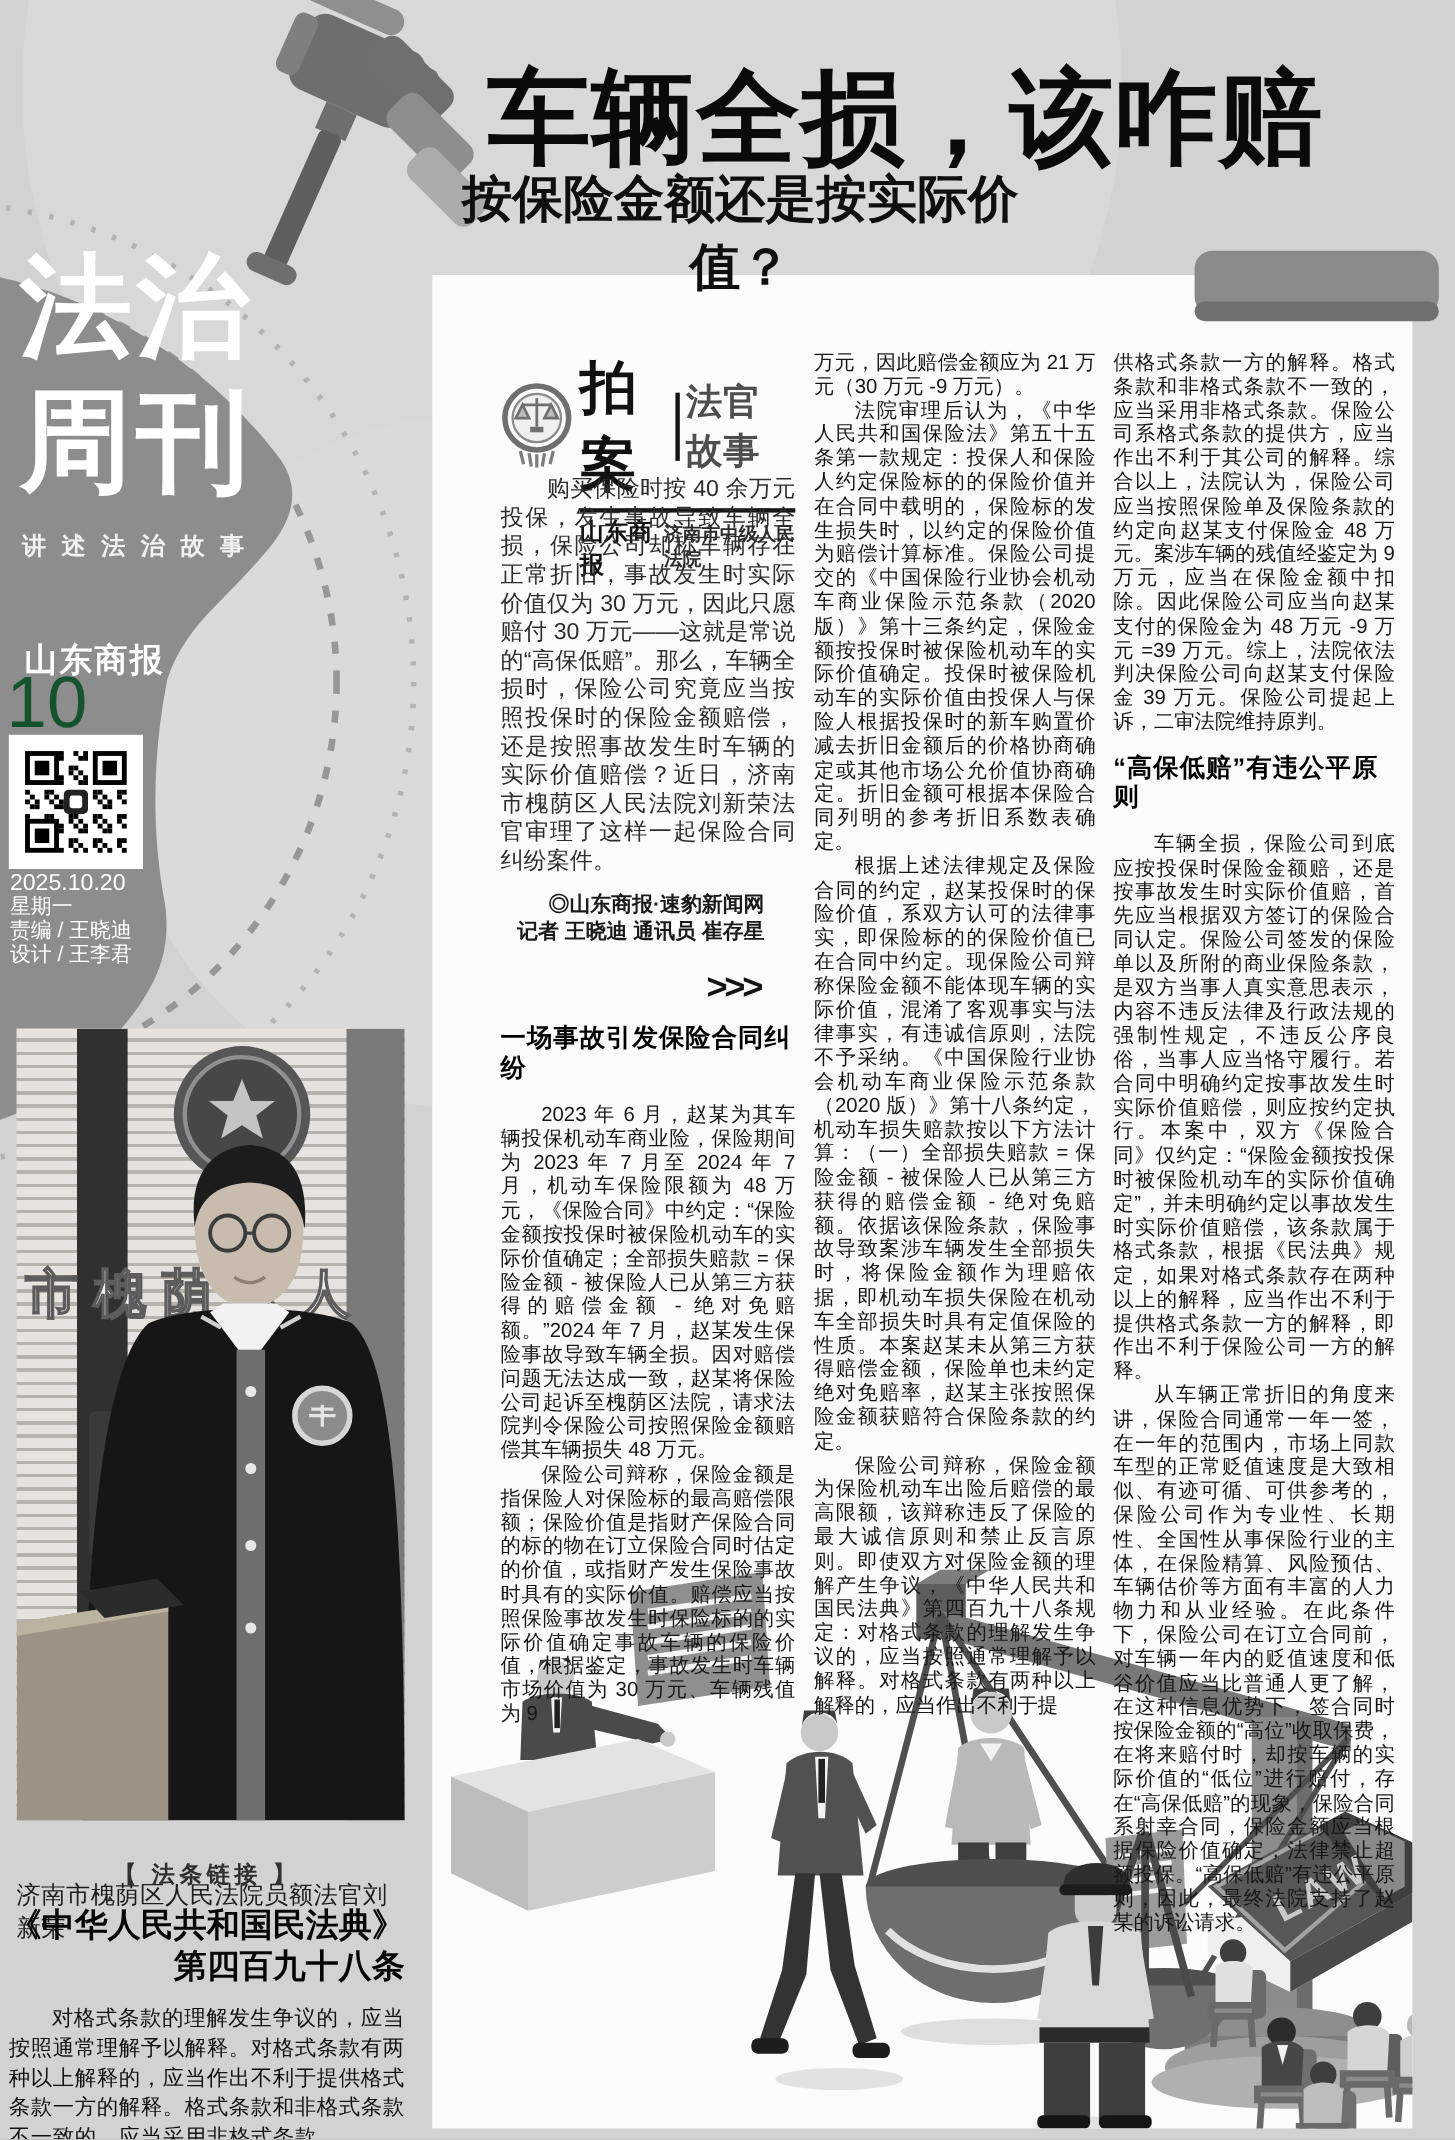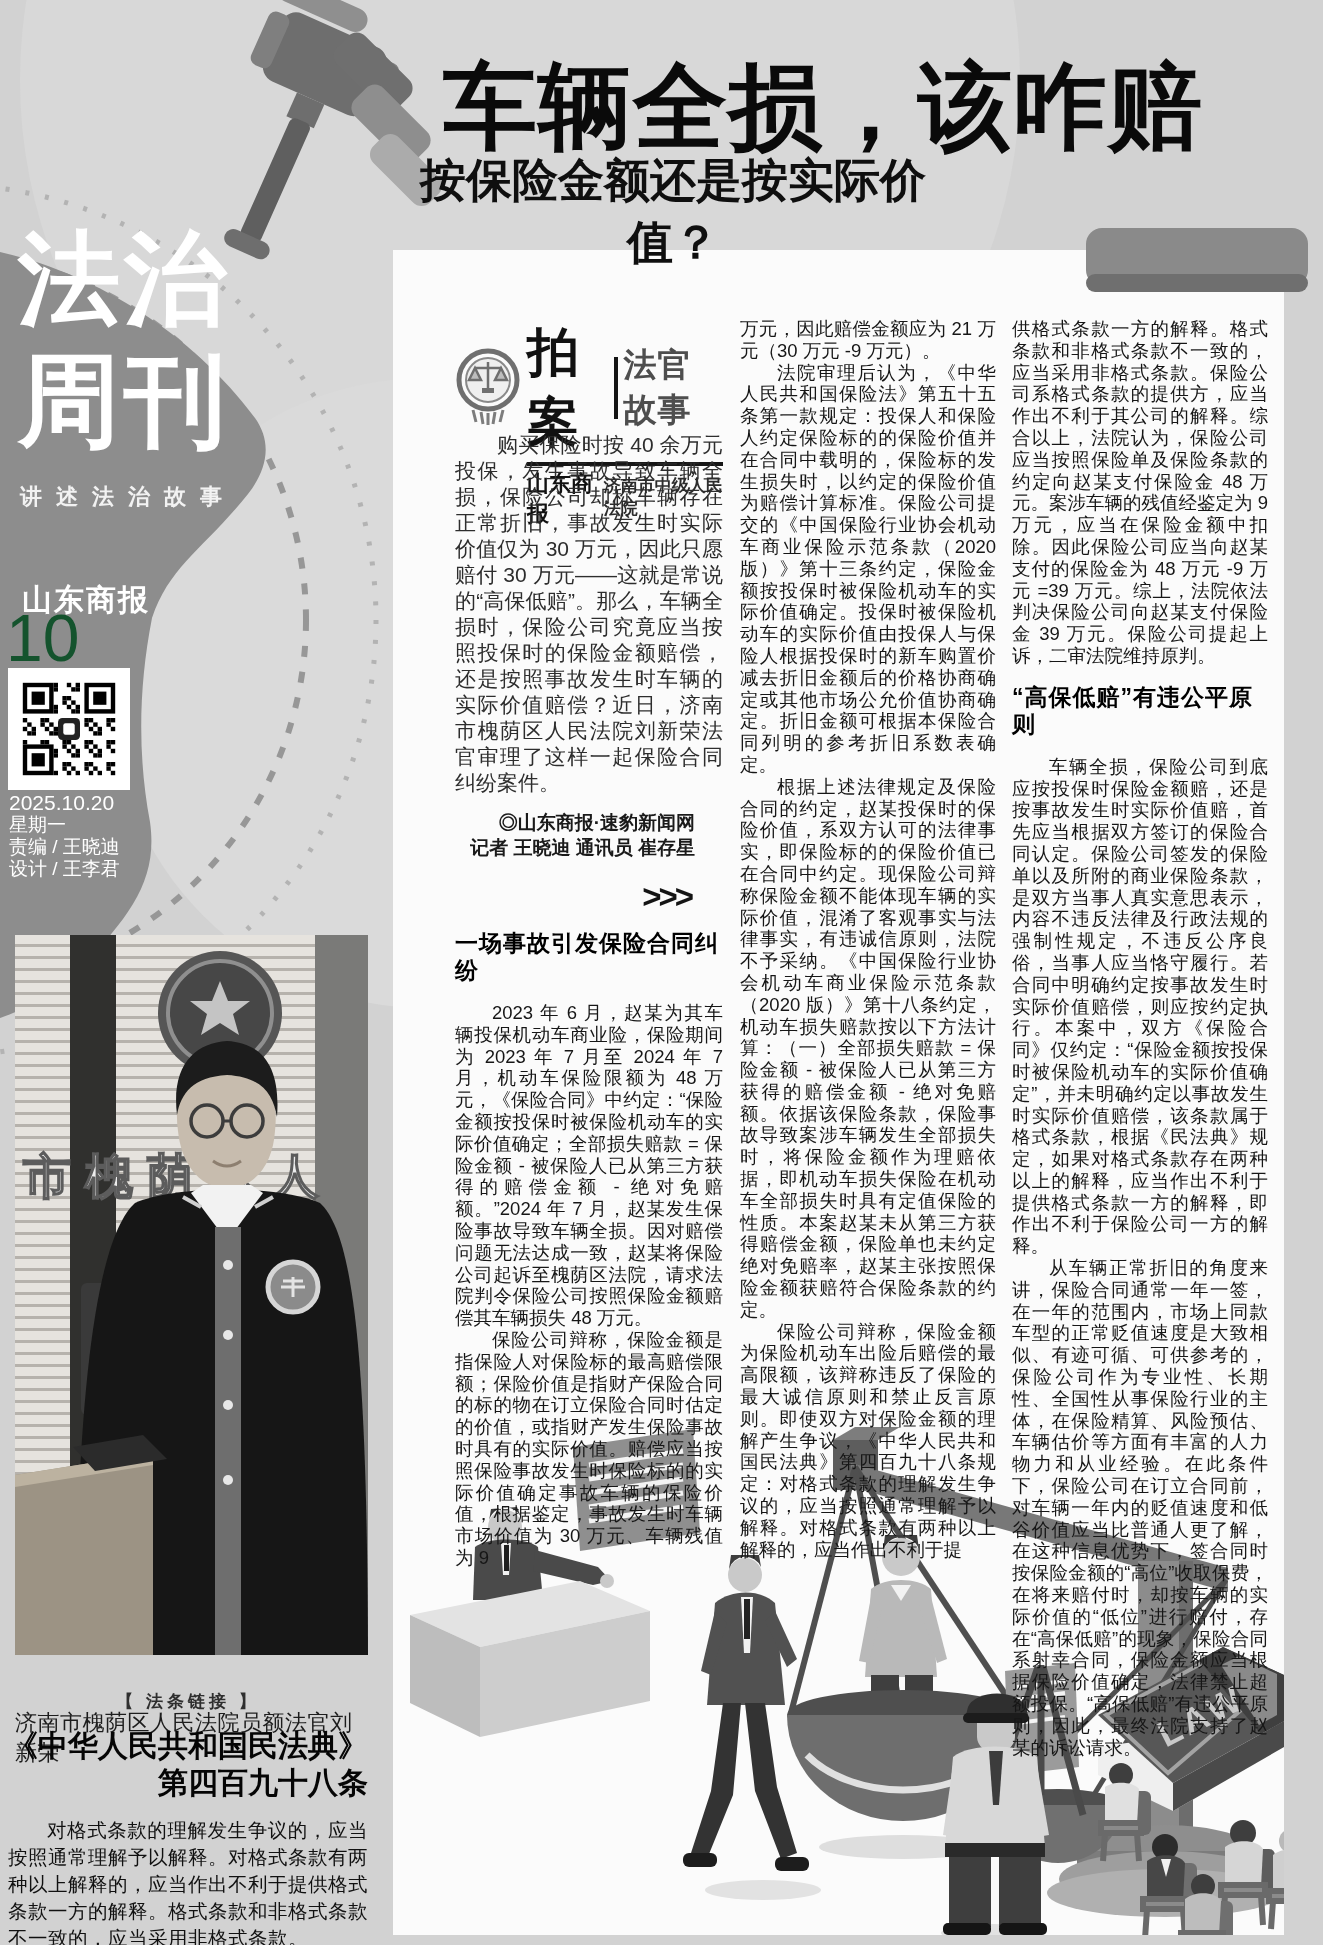--- a/index.html
+++ b/index.html
@@ -72,7 +72,7 @@
 
   
   .lawbox { position:absolute; left:8px; top:1690px; width:360px; z-index:3; }
-  .lawbox .bracket { text-align:center; font-size:17px; font-weight:700; color:#2f2f2f; letter-spacing:4px; }
+  .lawbox .bracket { text-align:center; font-size:21px; font-weight:700; color:#2f2f2f; letter-spacing:4px; }
   .lawbox .ltitle { text-align:right; font-size:30px; font-weight:900; color:#050505; line-height:37px; margin-top:14px; }
   .lawbox .lbody { margin-top:16px; font-family:"Liberation Serif", serif; font-size:19.5px; line-height:27px;
     color:#111; text-align:justify; text-indent:2em; letter-spacing:0.5px; }

